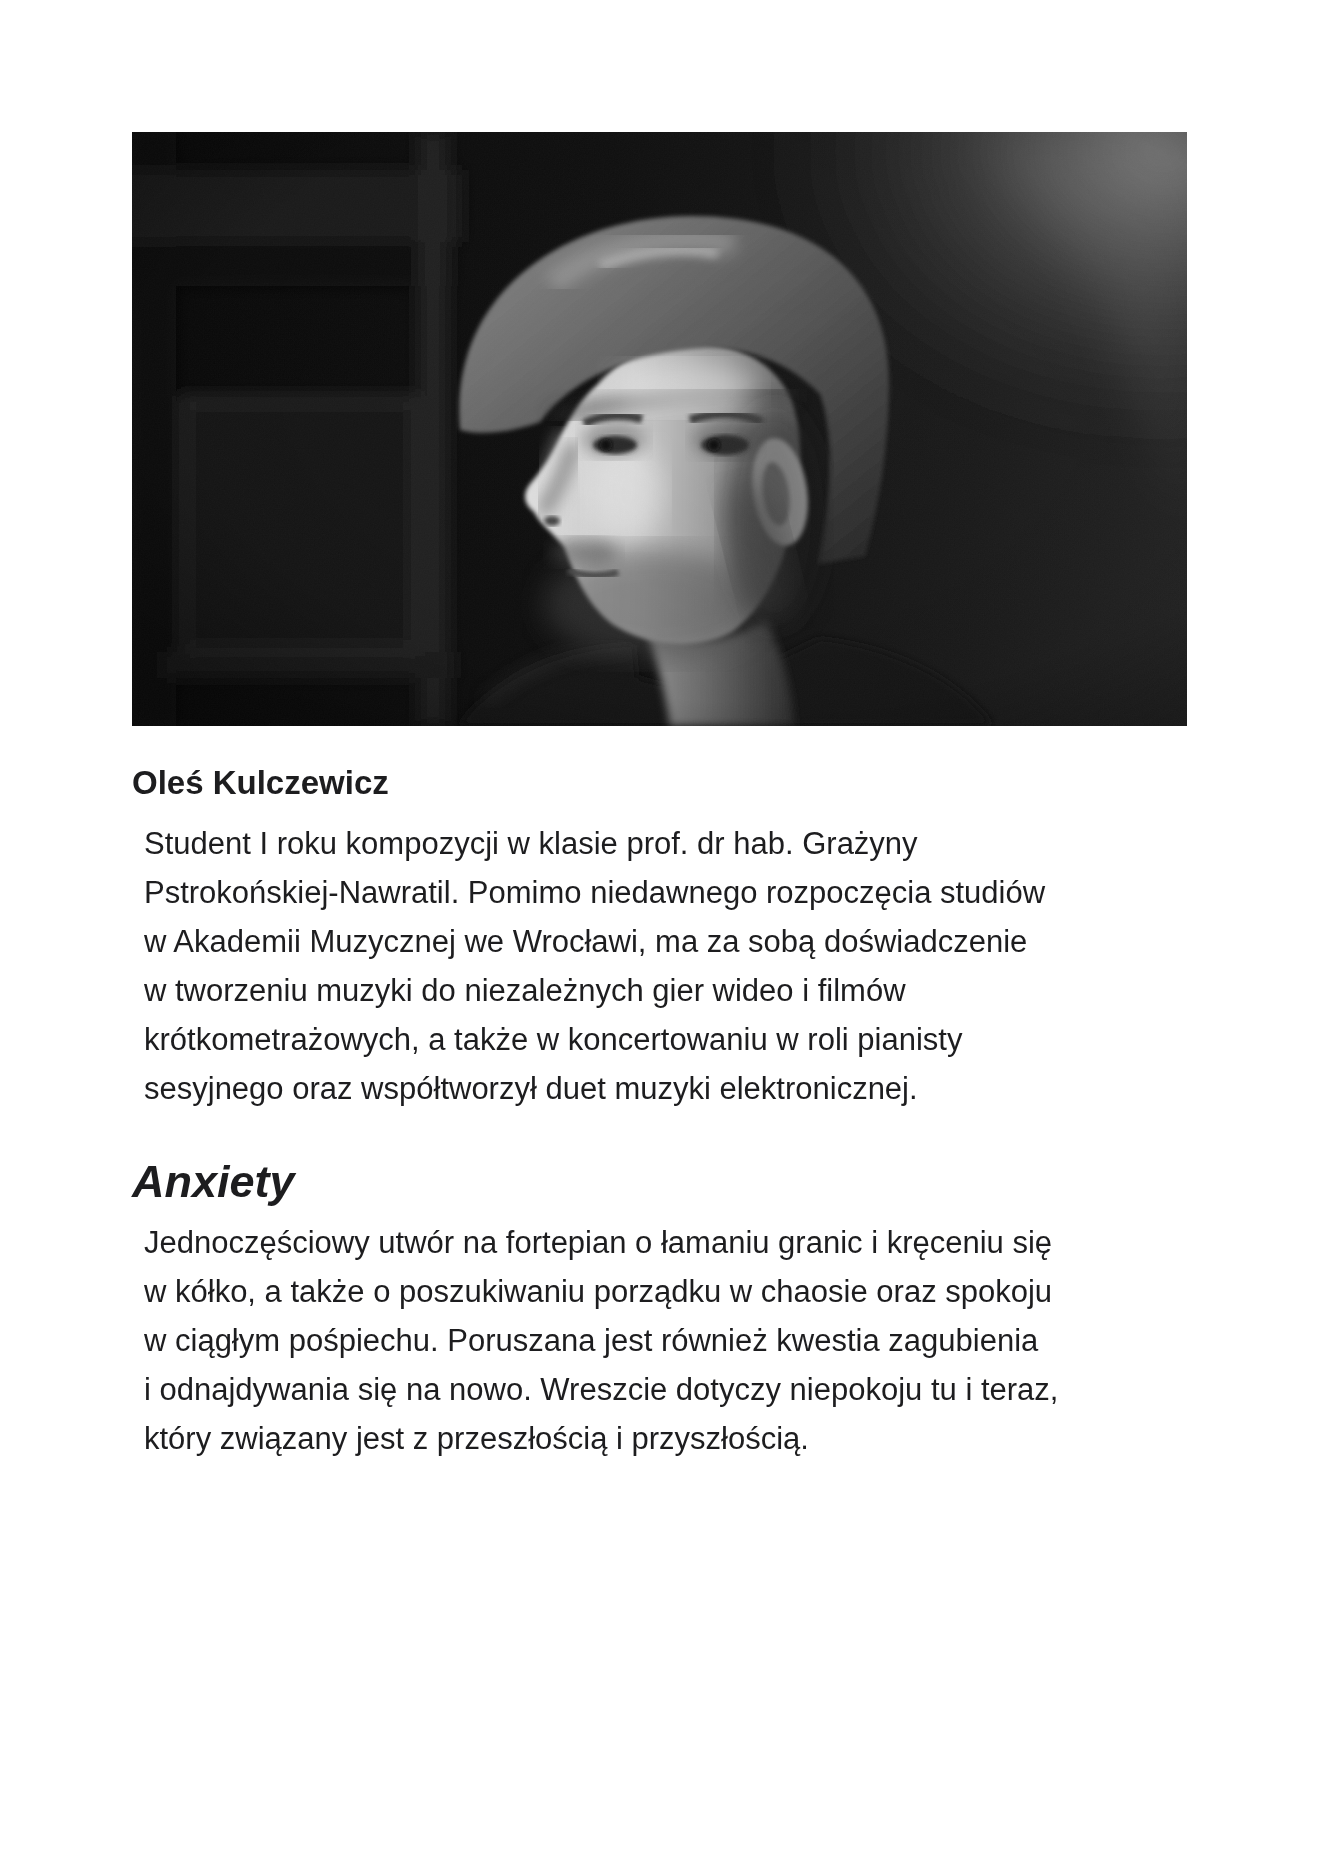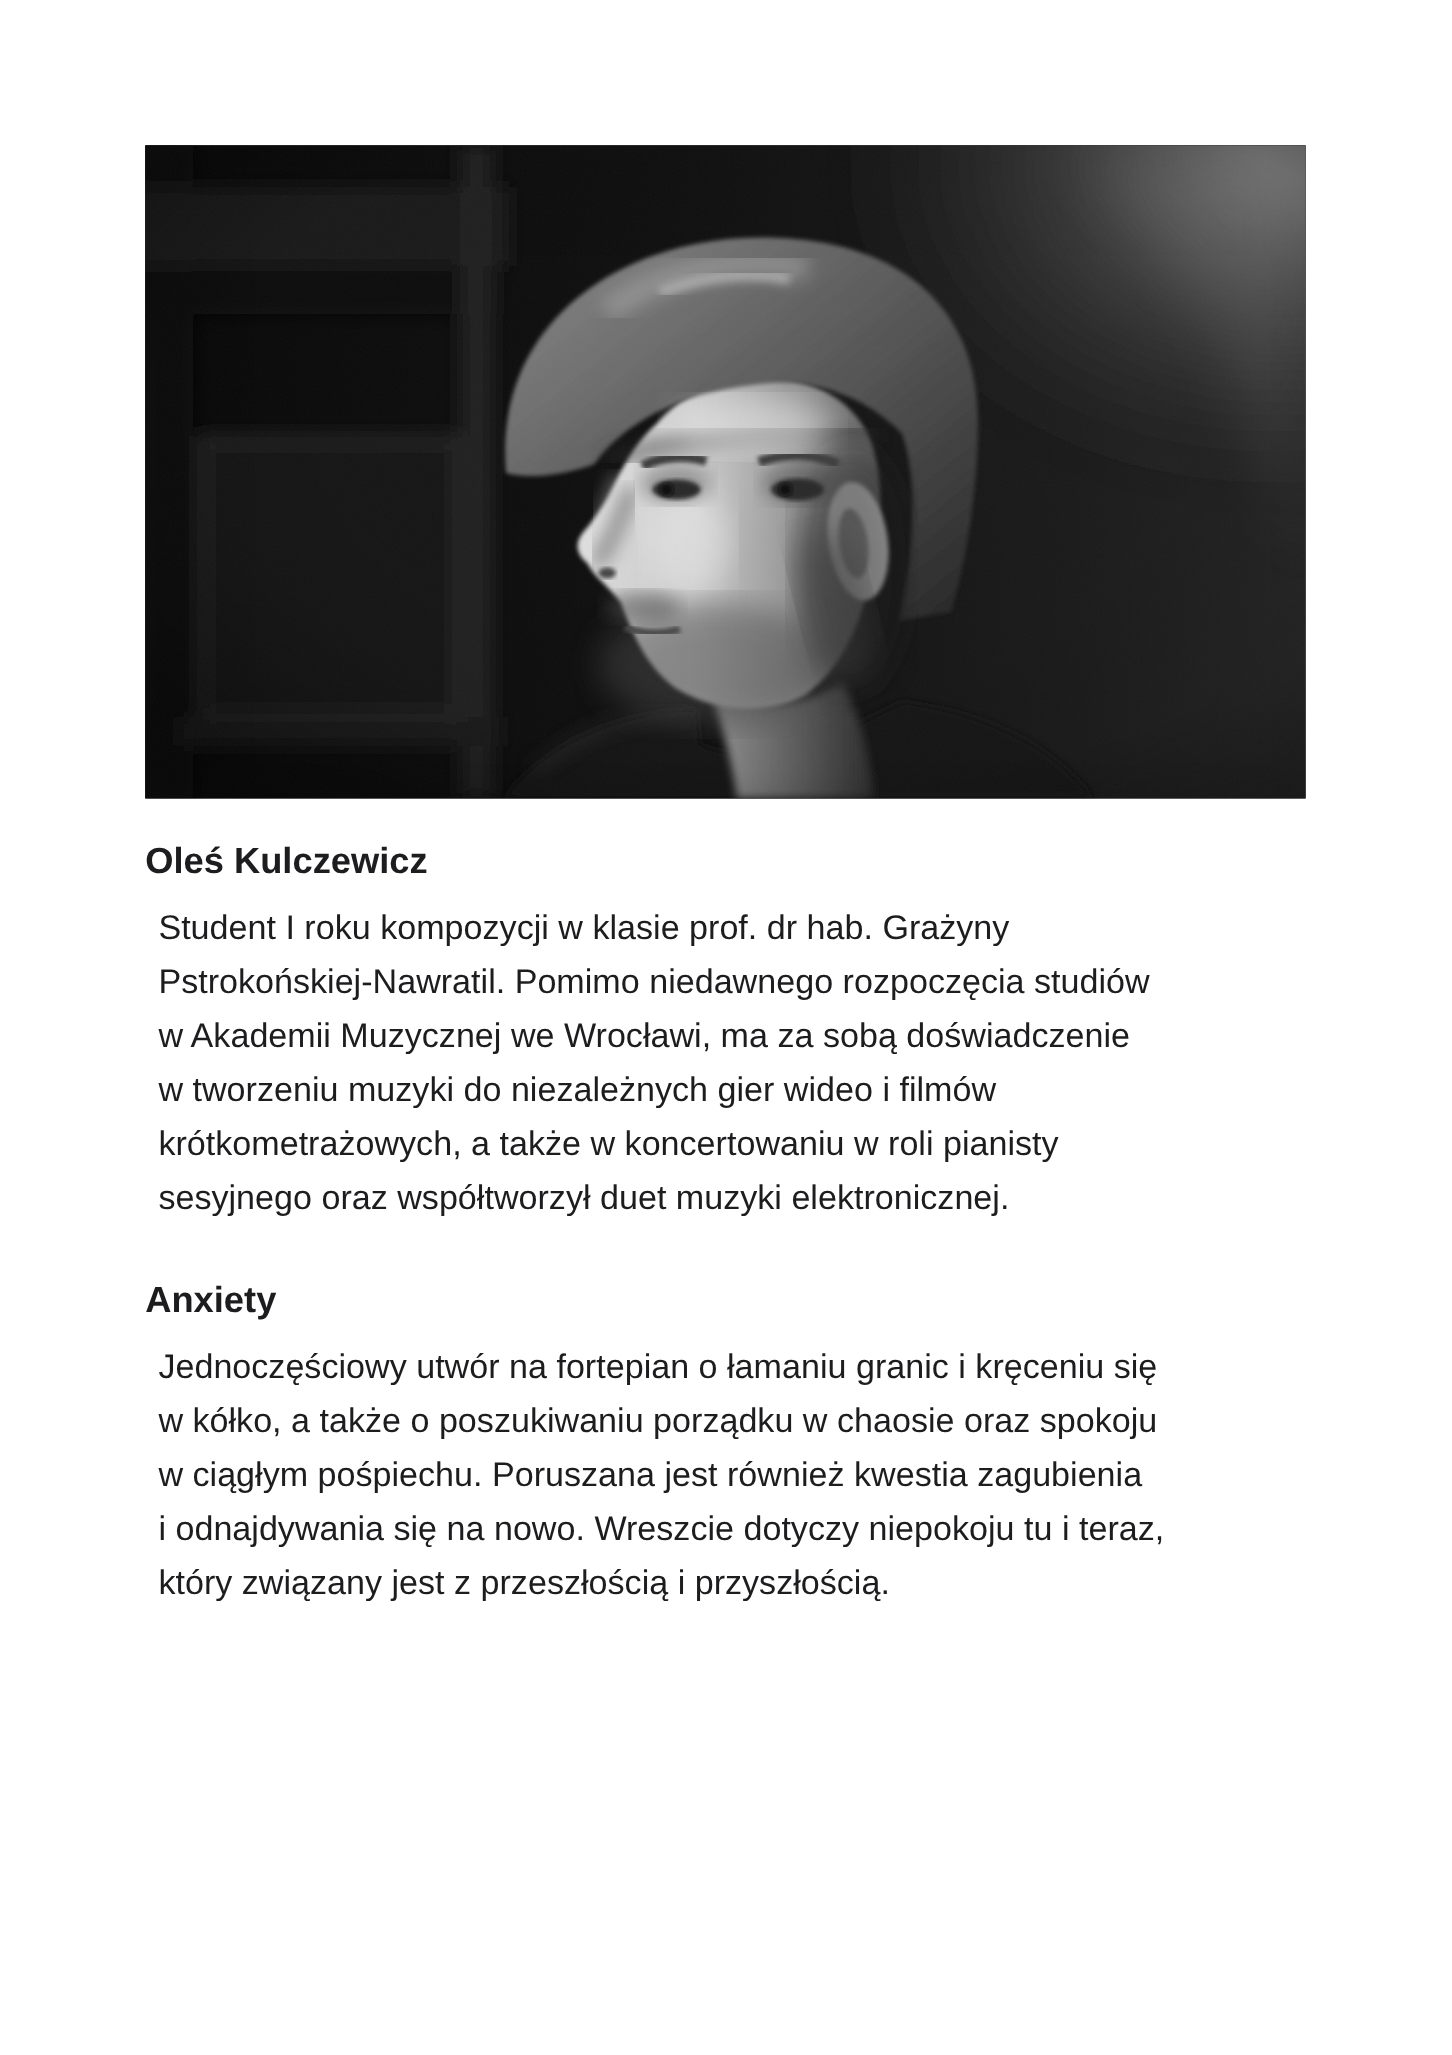--- a/index.html
+++ b/index.html
@@ -51,8 +51,9 @@
   }
   .work-title-heading {
     margin: 44px 0 0 0;
-    font-size: 33px;
+    font-size: 45px;
     font-weight: 700;
+    font-style: italic;
     line-height: 49px;
   }
 </style>

